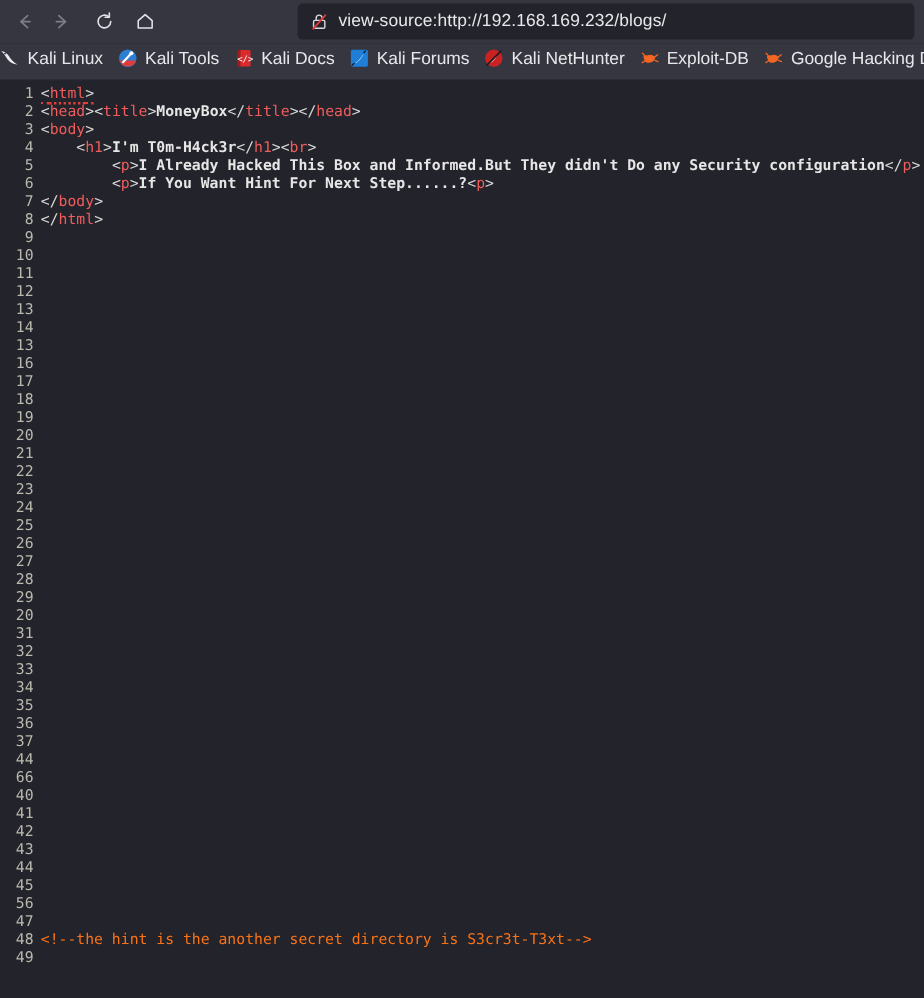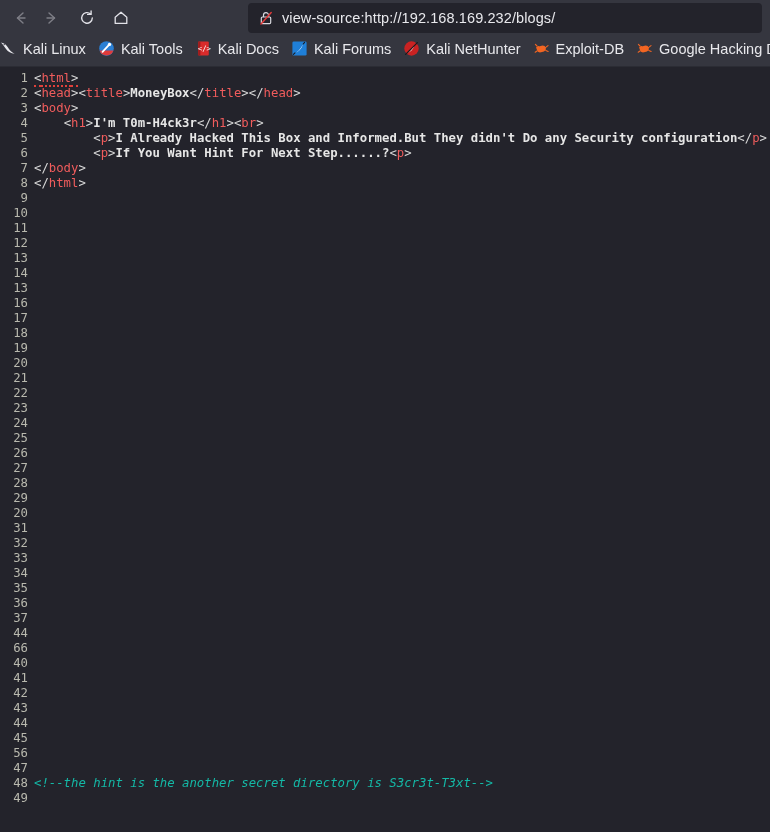--- a/index.html
+++ b/index.html
@@ -118,7 +118,7 @@
   .tag      { color: #f05c5c; text-align: right; }
   .punct    { color: #d8d8d8; }
   .txt      { color: #e6e6e6; font-weight: bold; }
-  .comment  { color: #14b8a6; font-style: italic; }
+  .comment  { color: #f97316; }
   .squiggle {
     border-bottom: 2px dotted #e0403a;
     padding-bottom: 0px;

